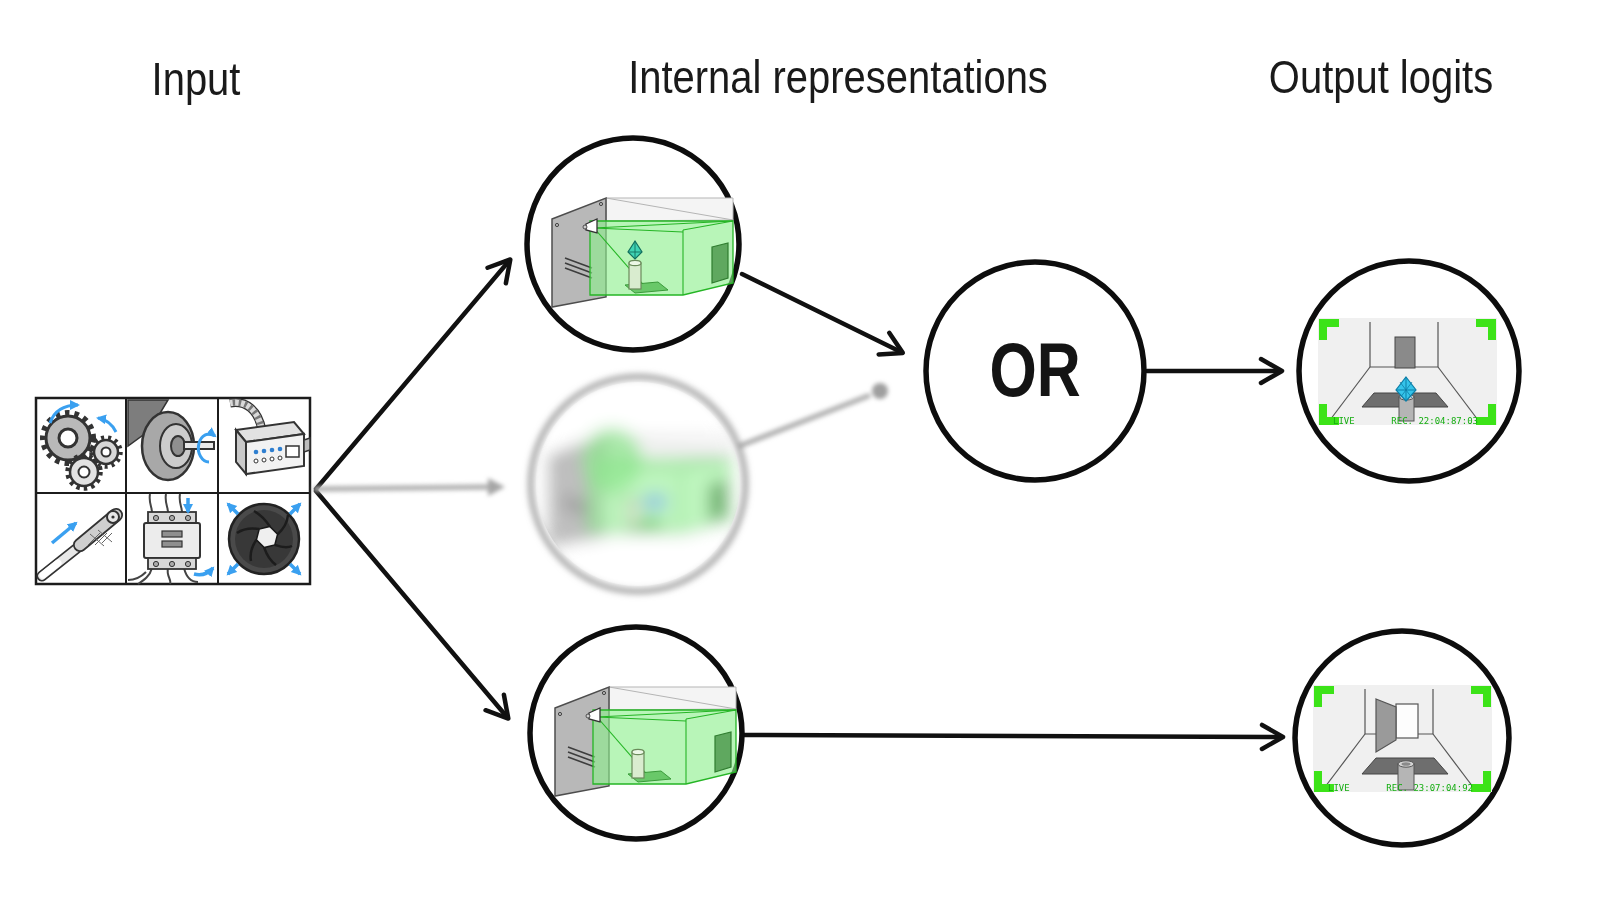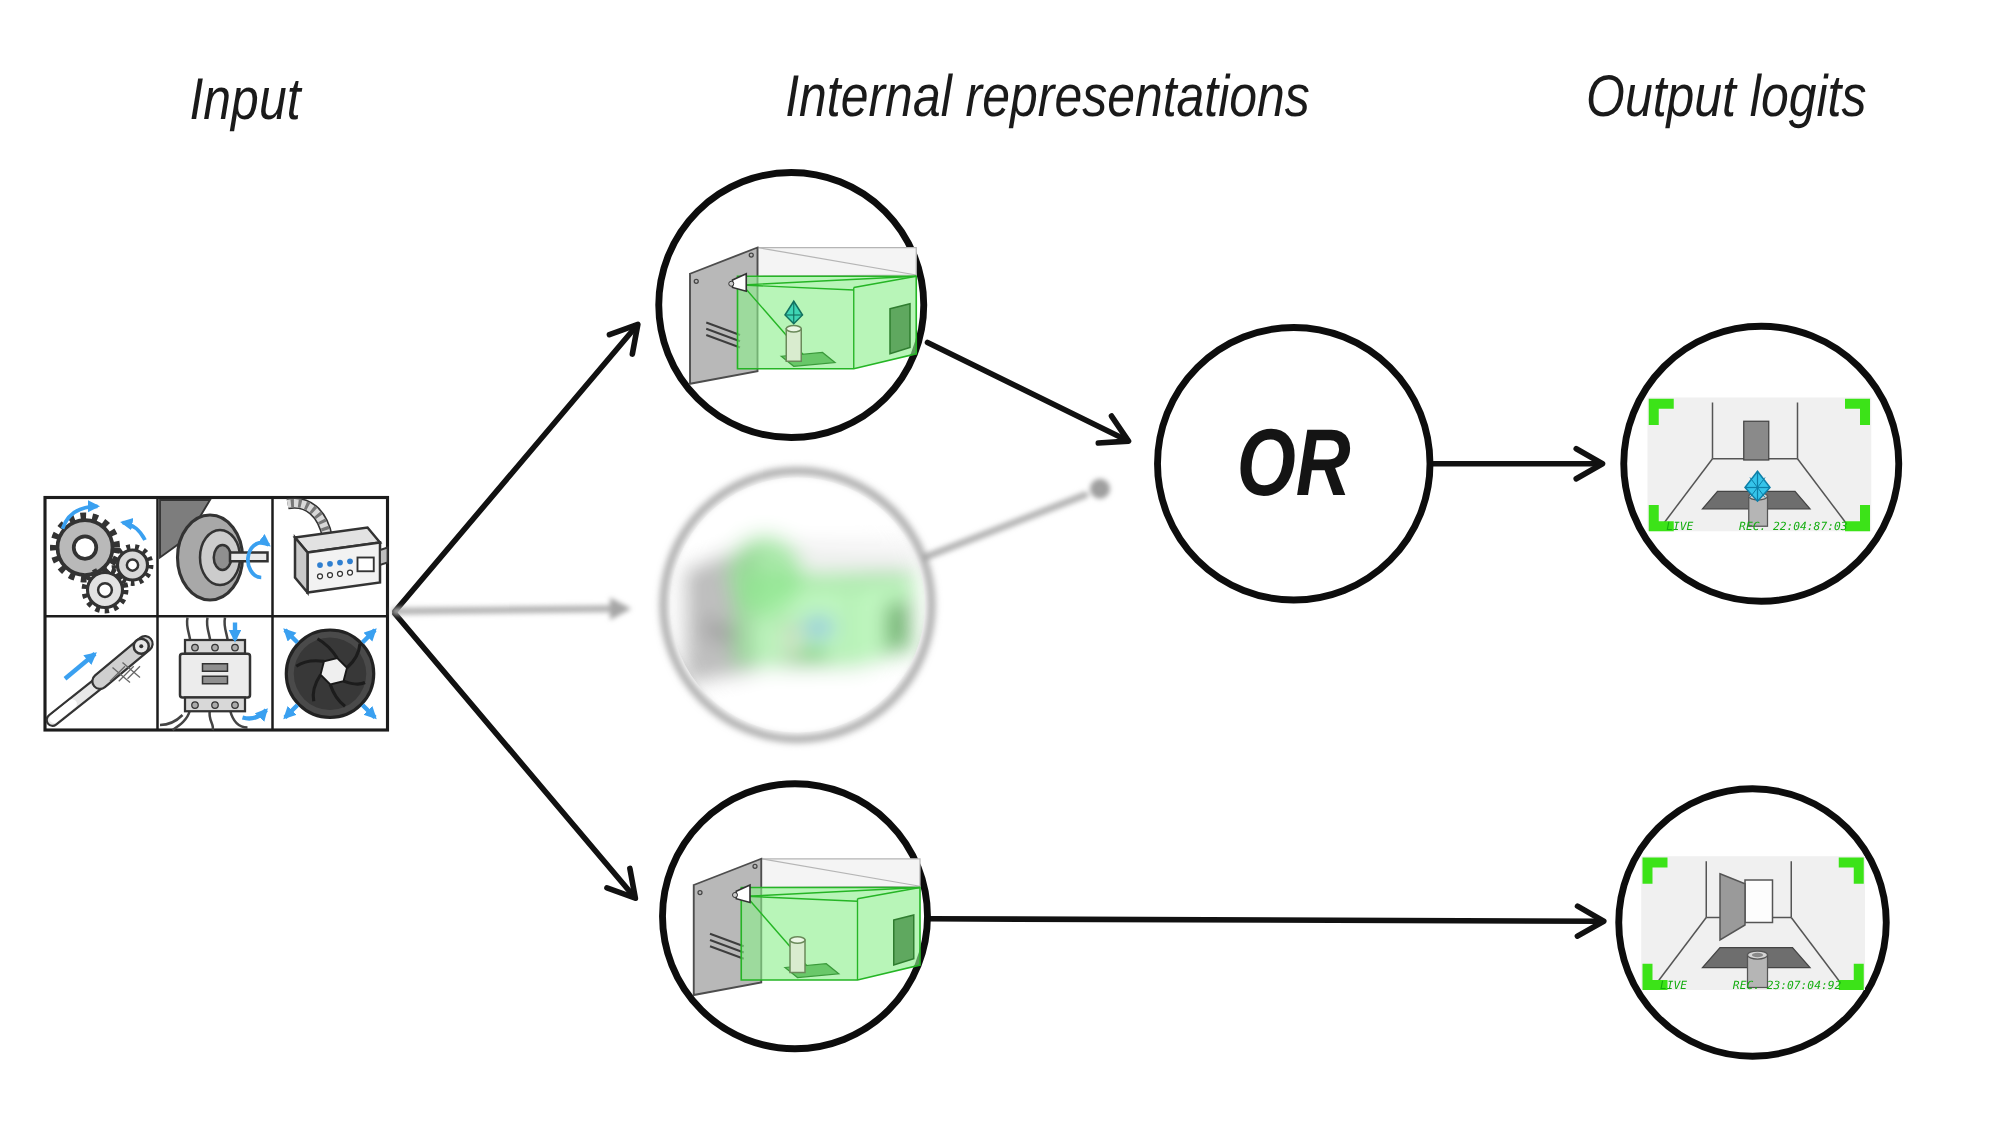--- a/index.html
+++ b/index.html
@@ -4,7 +4,7 @@
 <style>
   html,body{margin:0;padding:0;background:#ffffff;}
   .stage{position:relative;width:1600px;height:900px;background:#ffffff;overflow:hidden;
-         font-family:"Liberation Sans", sans-serif;font-style:italic;}
+         font-family:"Liberation Sans", sans-serif;}
   svg{display:block;}
   text{font-family:"Liberation Sans", sans-serif;}
   .hud{font-family:"DejaVu Sans Mono", monospace;}

